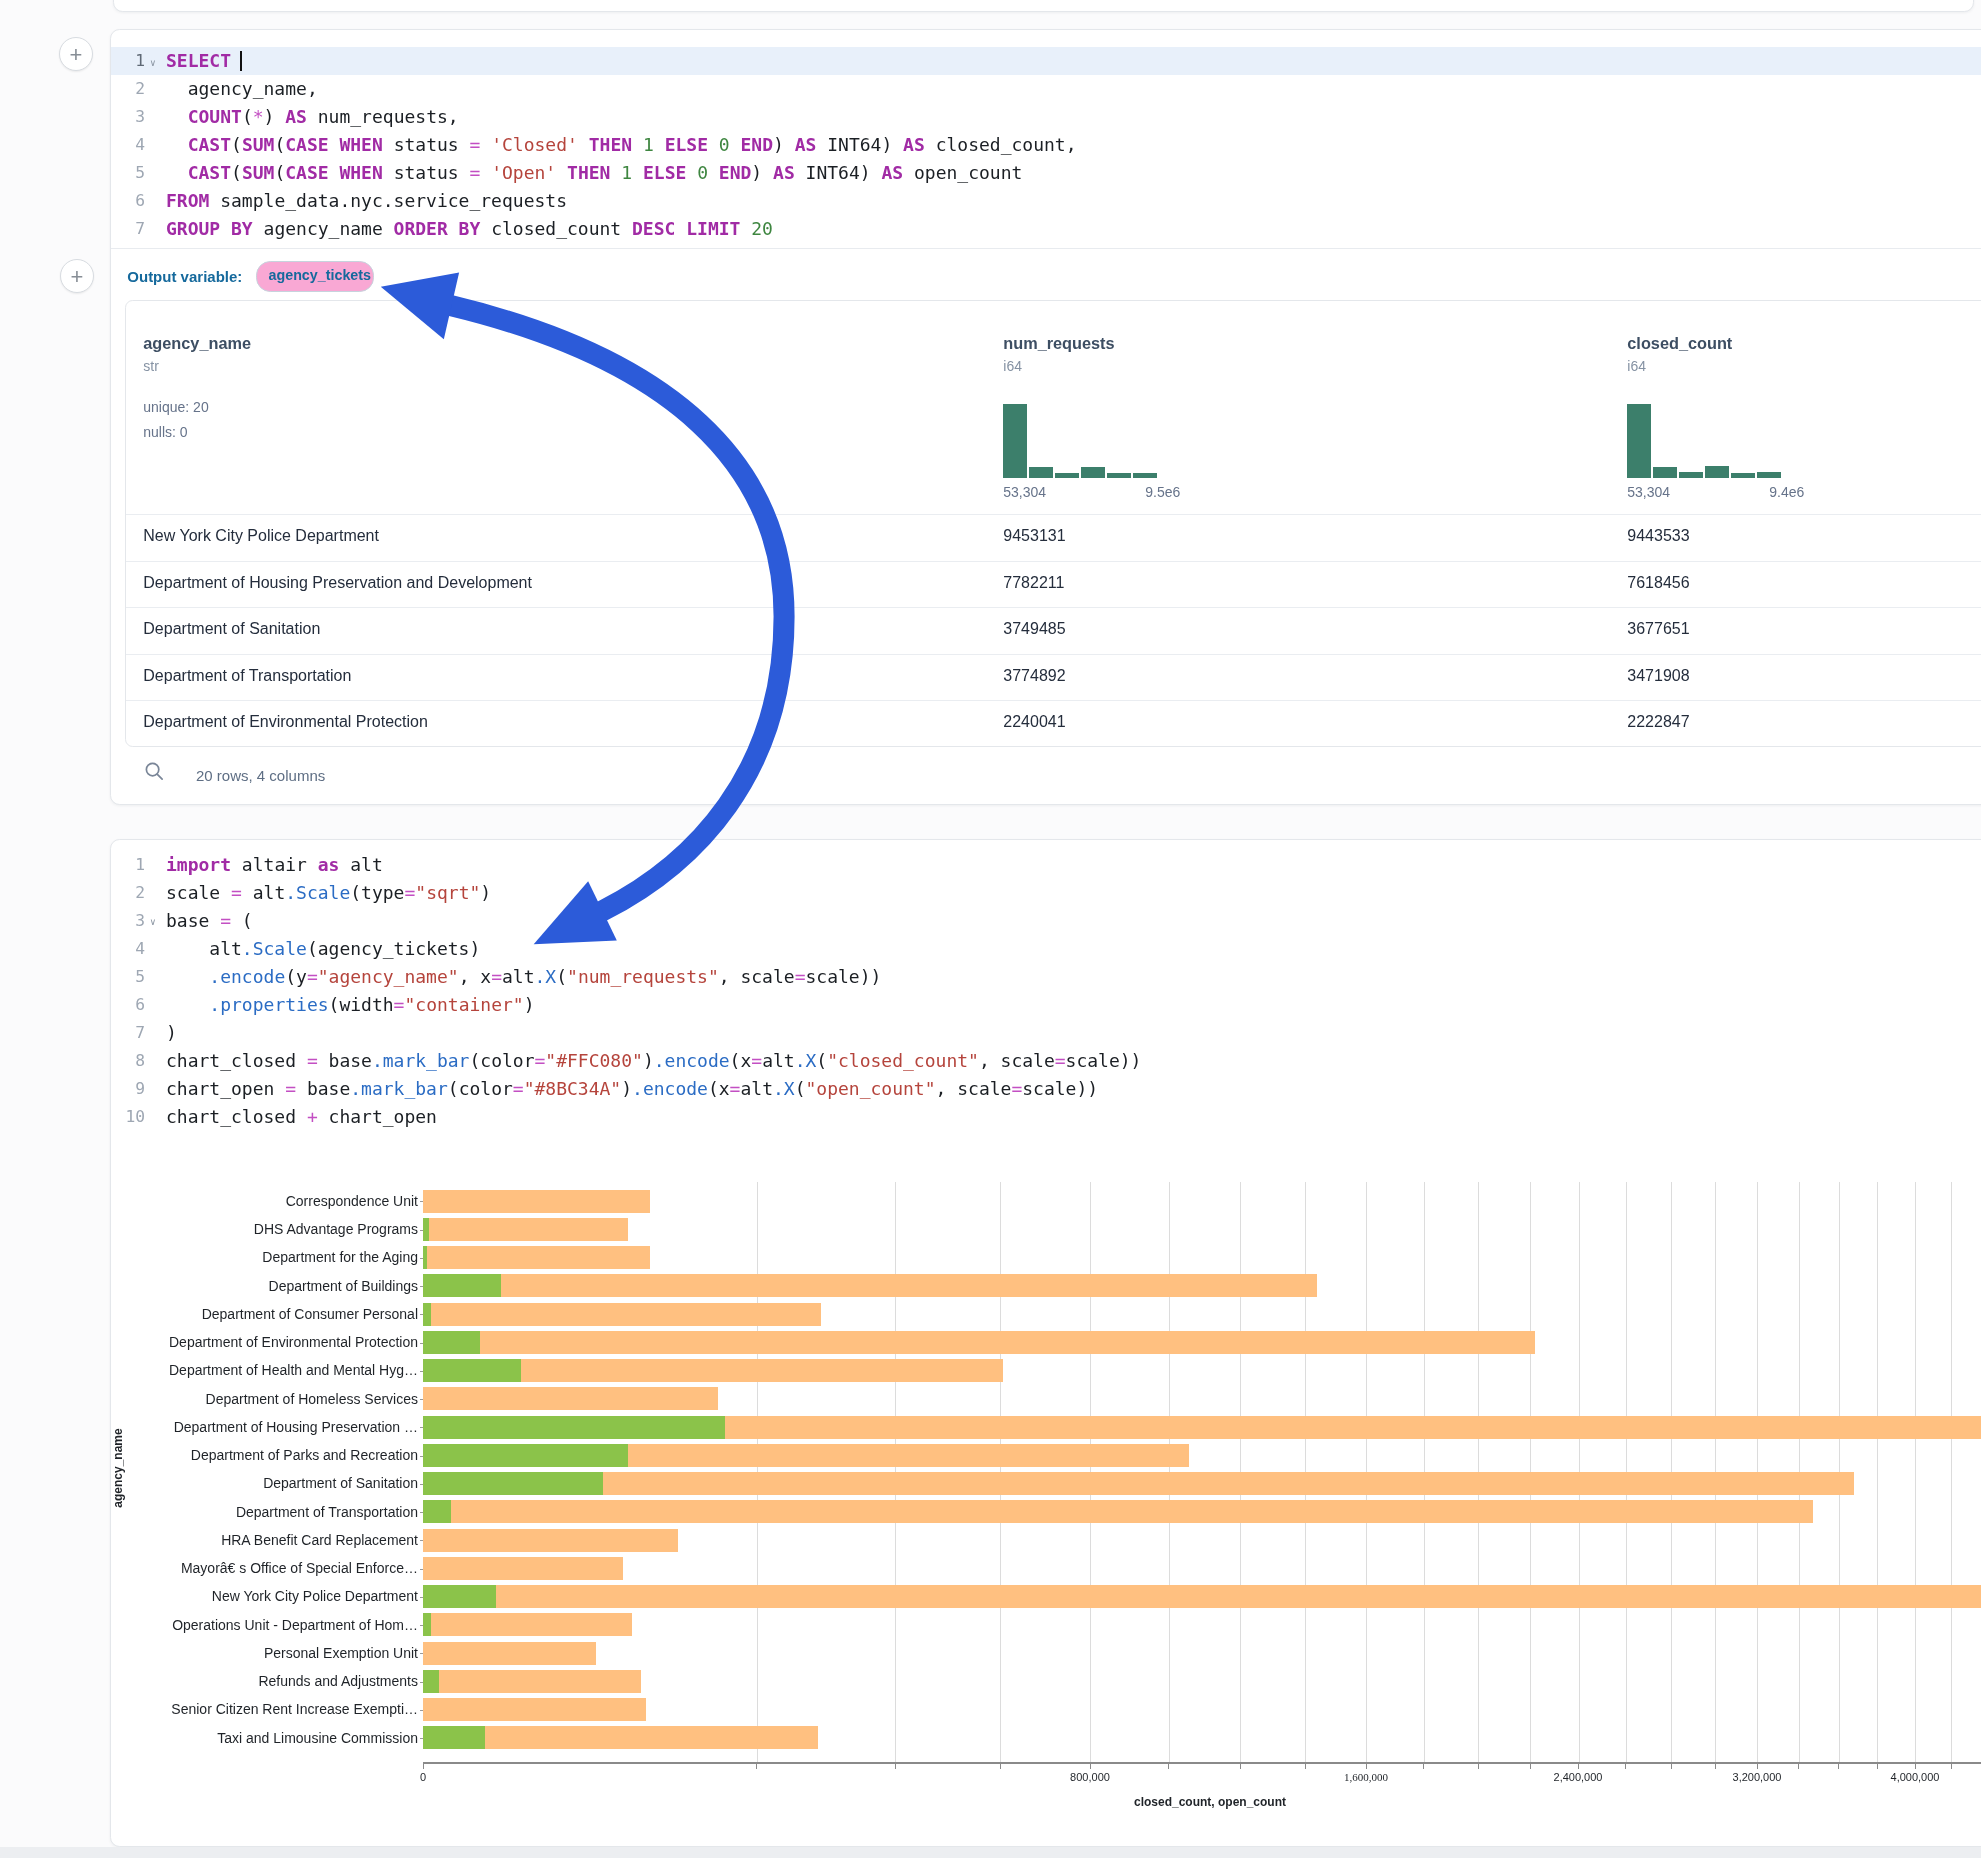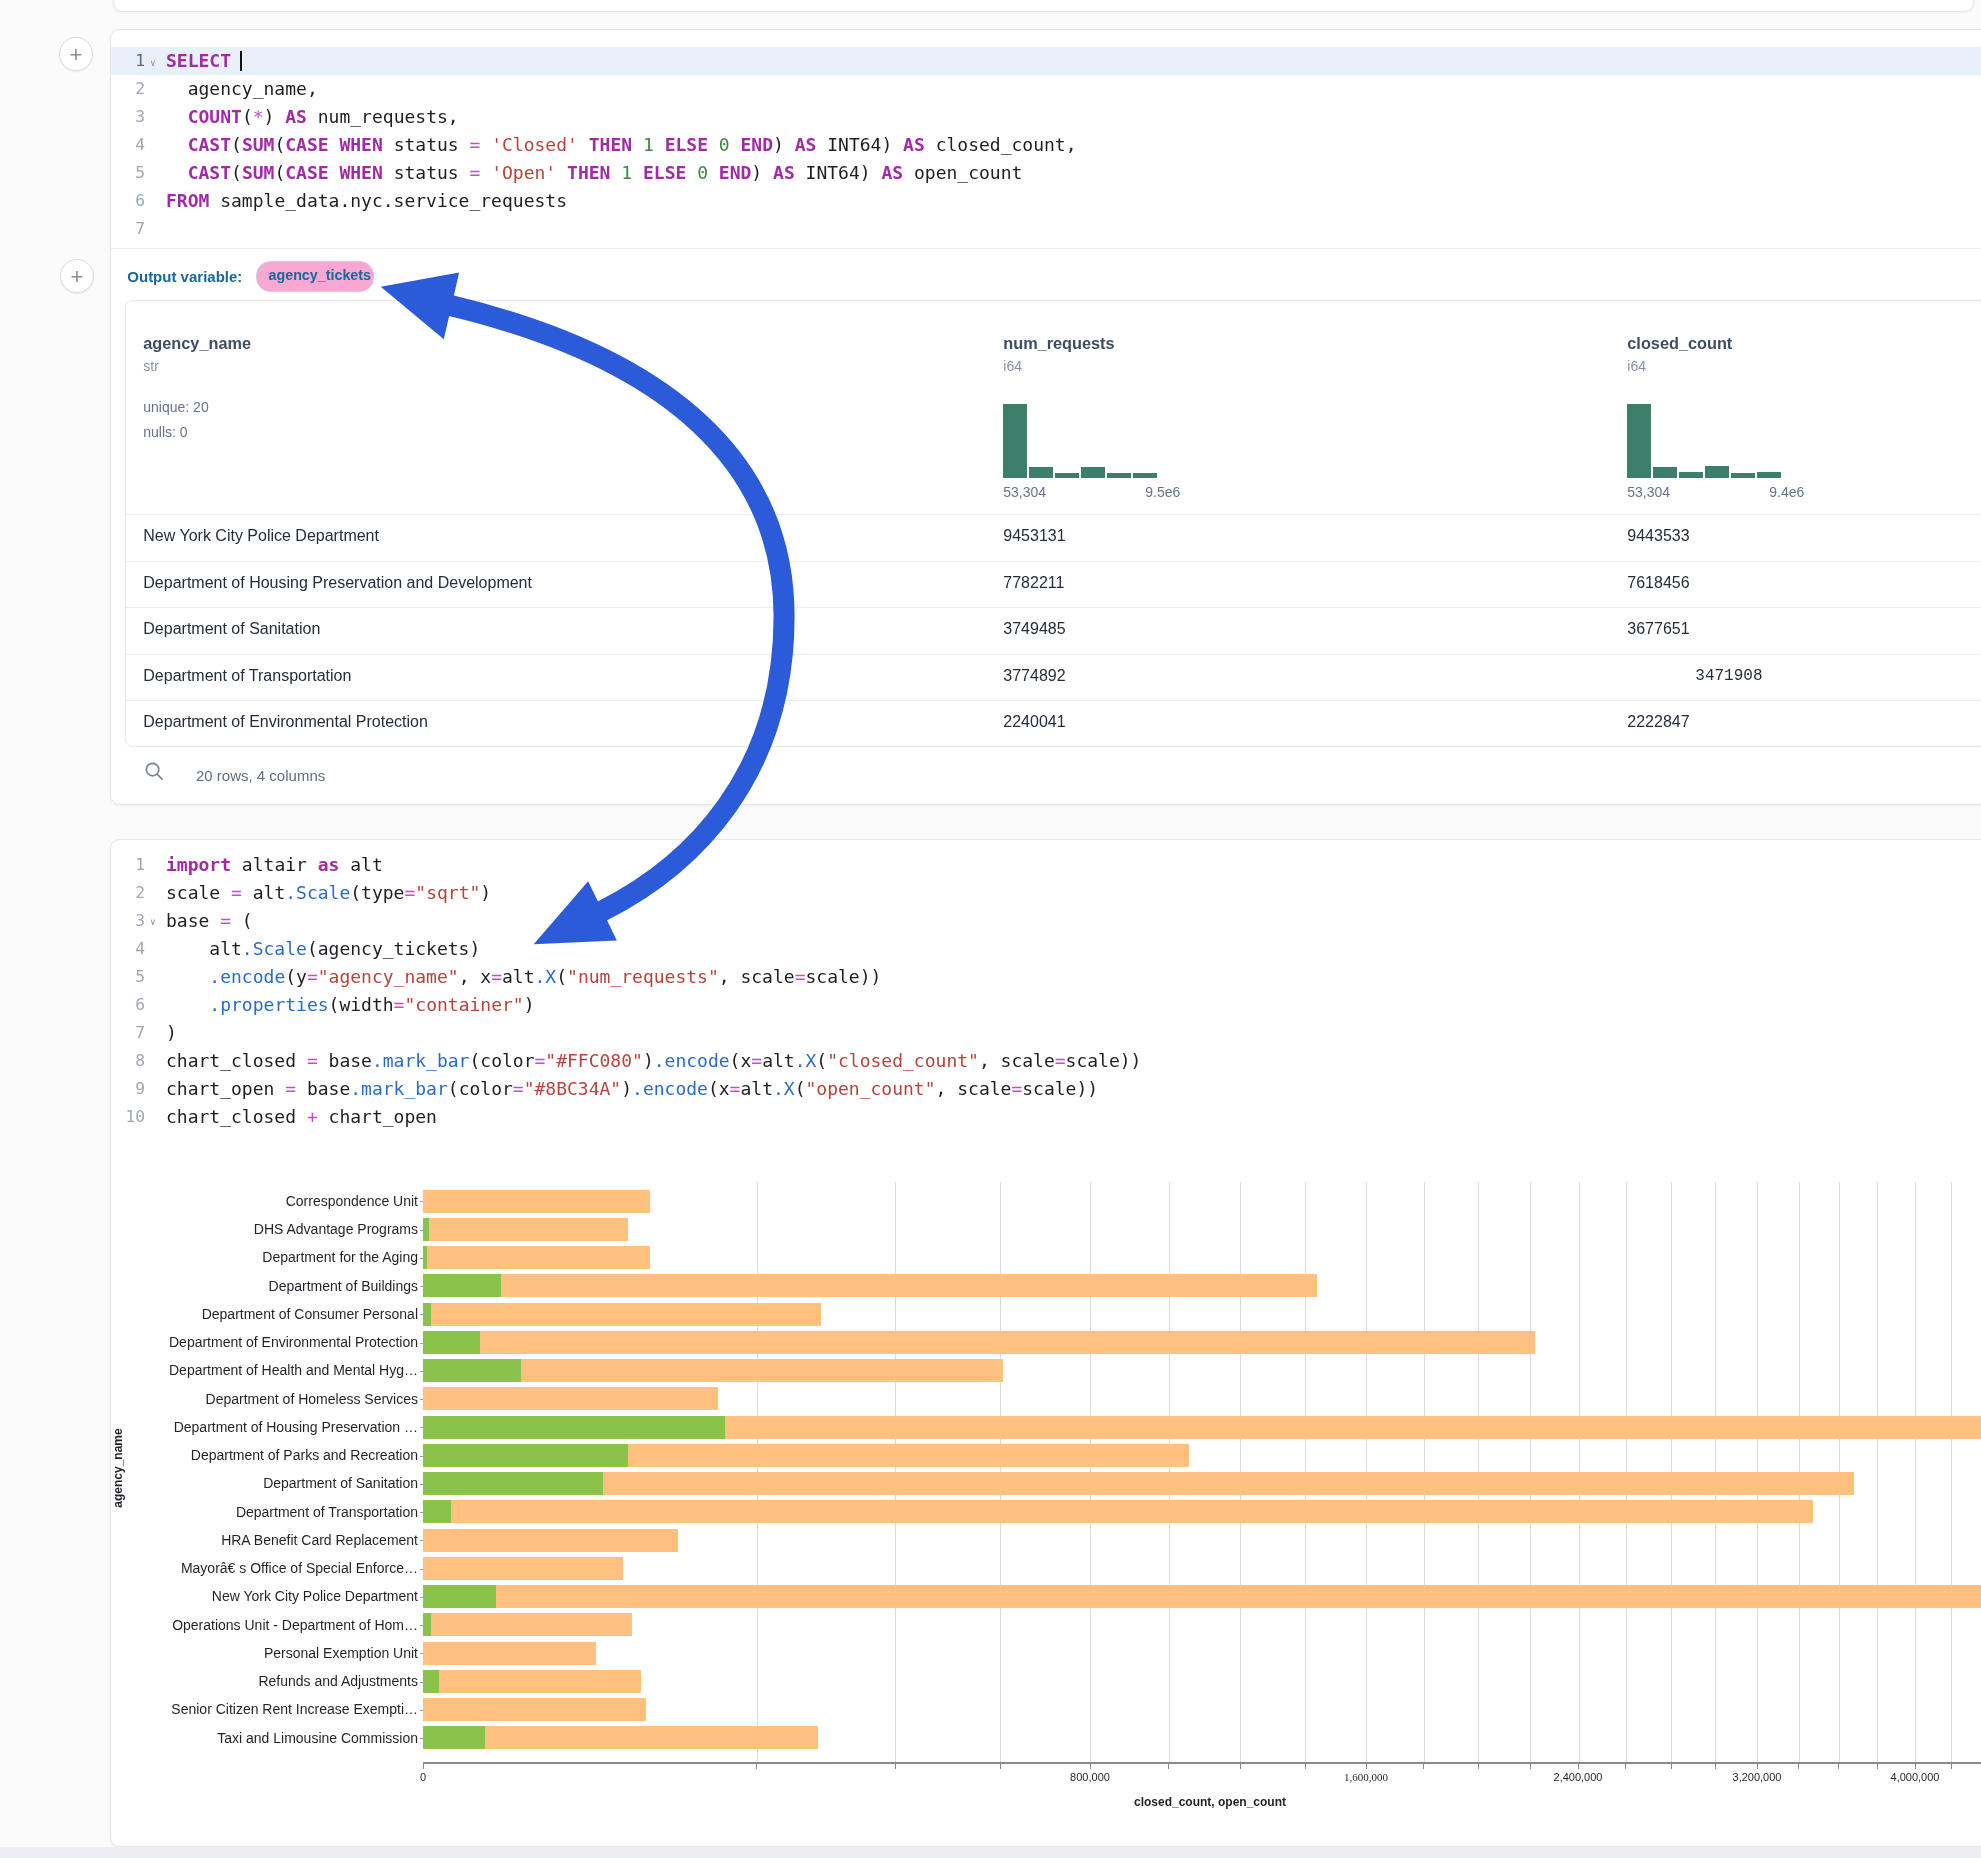--- a/index.html
+++ b/index.html
@@ -84,7 +84,7 @@
       <div class="cline"><span class="lnum">4</span><span class="ltext"><span class="tk-p">  </span><span class="tk-k">CAST</span><span class="tk-p">(</span><span class="tk-k">SUM</span><span class="tk-p">(</span><span class="tk-k">CASE WHEN</span><span class="tk-p"> status </span><span class="tk-o">=</span><span class="tk-p"> </span><span class="tk-s">'Closed'</span><span class="tk-p"> </span><span class="tk-k">THEN</span><span class="tk-p"> </span><span class="tk-n">1</span><span class="tk-p"> </span><span class="tk-k">ELSE</span><span class="tk-p"> </span><span class="tk-n">0</span><span class="tk-p"> </span><span class="tk-k">END</span><span class="tk-p">) </span><span class="tk-k">AS</span><span class="tk-p"> INT64) </span><span class="tk-k">AS</span><span class="tk-p"> closed_count,</span></span></div>
       <div class="cline"><span class="lnum">5</span><span class="ltext"><span class="tk-p">  </span><span class="tk-k">CAST</span><span class="tk-p">(</span><span class="tk-k">SUM</span><span class="tk-p">(</span><span class="tk-k">CASE WHEN</span><span class="tk-p"> status </span><span class="tk-o">=</span><span class="tk-p"> </span><span class="tk-s">'Open'</span><span class="tk-p"> </span><span class="tk-k">THEN</span><span class="tk-p"> </span><span class="tk-n">1</span><span class="tk-p"> </span><span class="tk-k">ELSE</span><span class="tk-p"> </span><span class="tk-n">0</span><span class="tk-p"> </span><span class="tk-k">END</span><span class="tk-p">) </span><span class="tk-k">AS</span><span class="tk-p"> INT64) </span><span class="tk-k">AS</span><span class="tk-p"> open_count</span></span></div>
       <div class="cline"><span class="lnum">6</span><span class="ltext"><span class="tk-k">FROM</span><span class="tk-p"> sample_data.nyc.service_requests</span></span></div>
-      <div class="cline"><span class="lnum">7</span></div>
+      <div class="cline"><span class="lnum">7</span><span class="ltext"><span class="tk-k">GROUP BY</span><span class="tk-p"> agency_name </span><span class="tk-k">ORDER BY</span><span class="tk-p"> closed_count </span><span class="tk-k">DESC</span><span class="tk-p"> </span><span class="tk-k">LIMIT</span><span class="tk-p"> </span><span class="tk-n">20</span></span></div>
     </div>
 
   <div id="outvar-row">

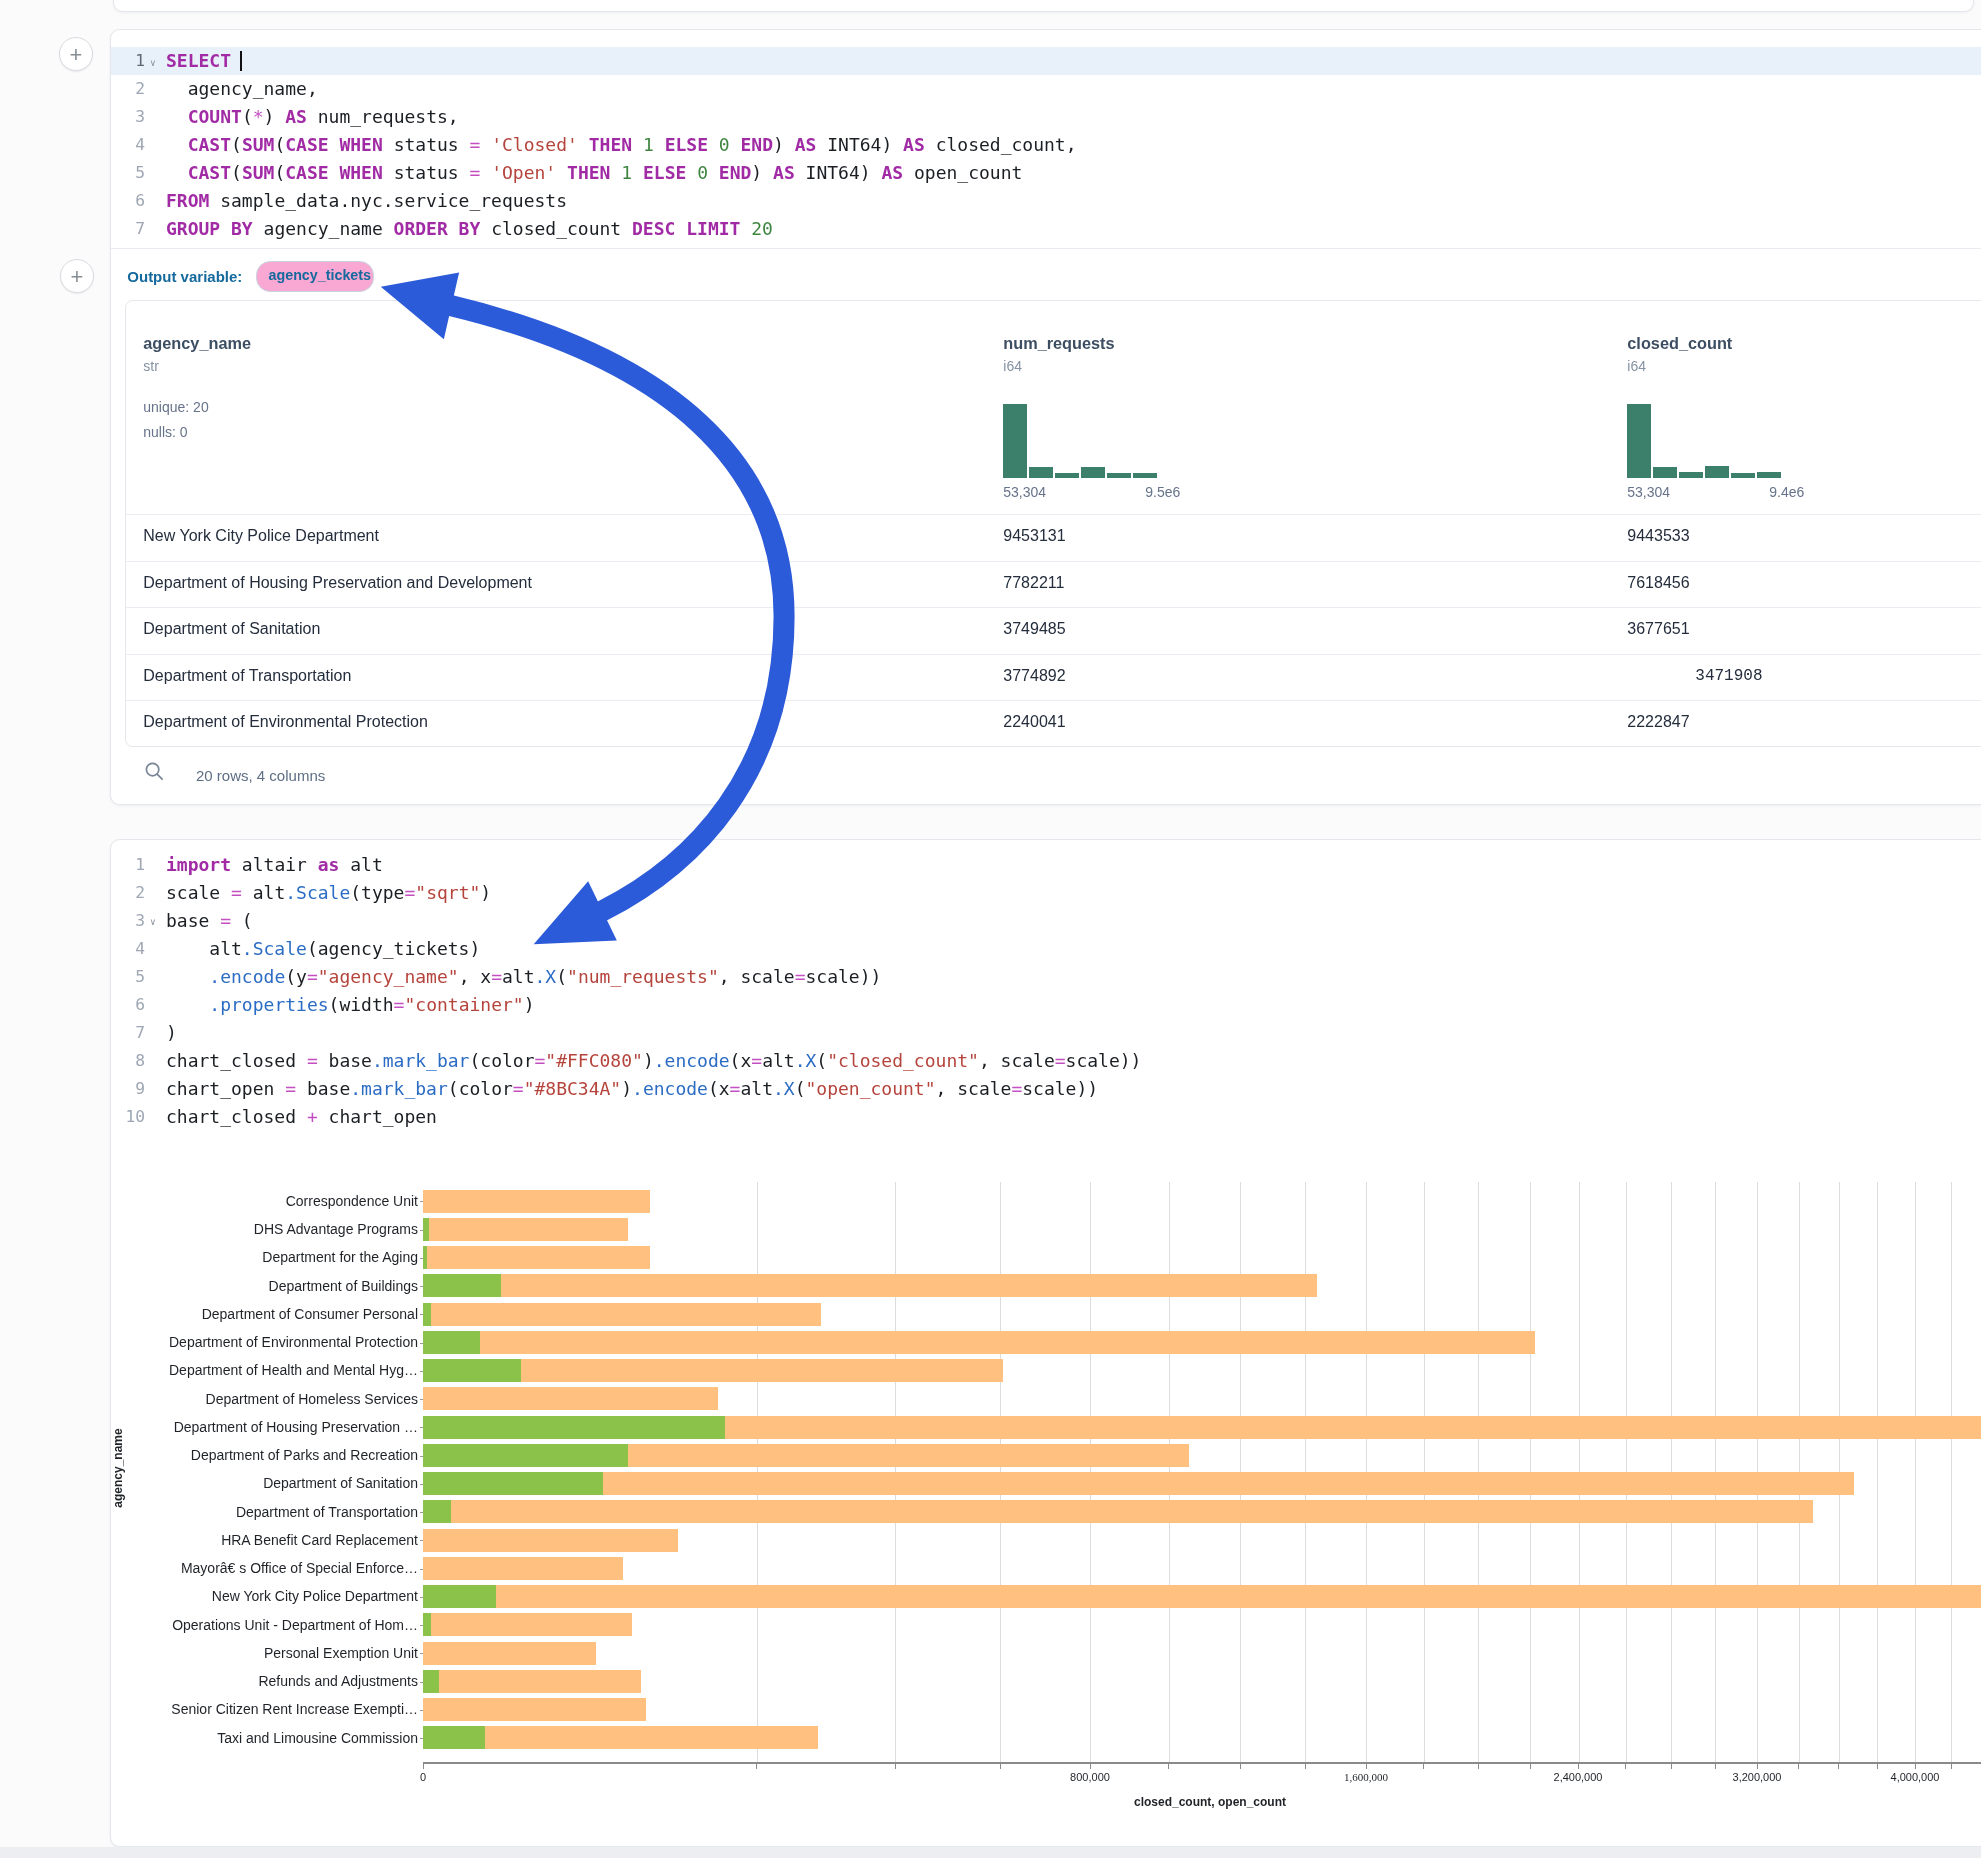--- a/index.html
+++ b/index.html
@@ -151,7 +151,7 @@
       <div class="trow" style="top: 353px;">
         <div class="tcell" style="left: 17px;">Department of Transportation</div>
         <div class="tcell" style="left: 877px;">3774892</div>
-        <div class="tcell" style="left: 1569px; font-family: Liberation Mono, monospace;">3471908</div>
+        <div class="tcell" style="left: 1501px;">3471908</div>
       </div>
       <div class="trow" style="top: 399px;">
         <div class="tcell" style="left: 17px;">Department of Environmental Protection</div>

